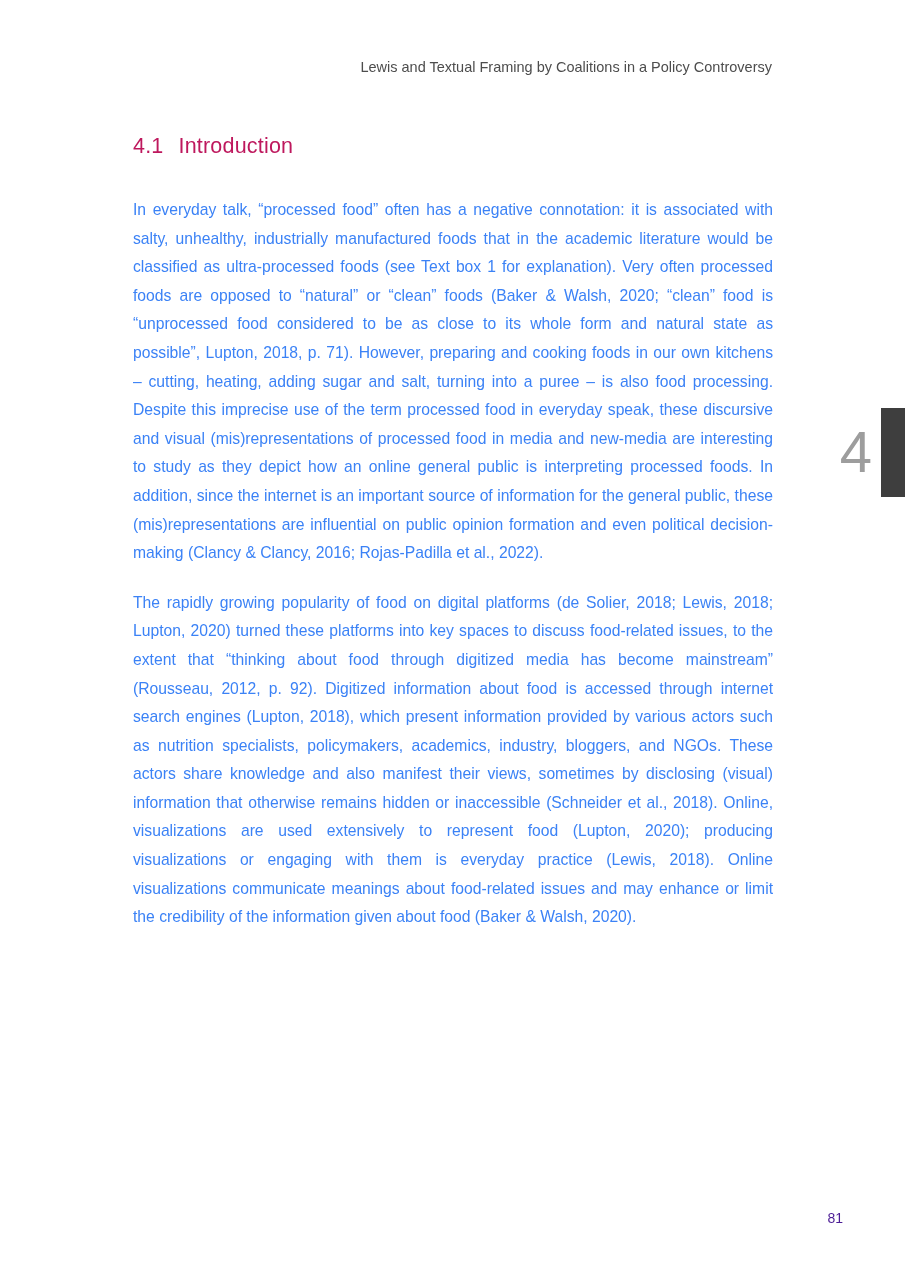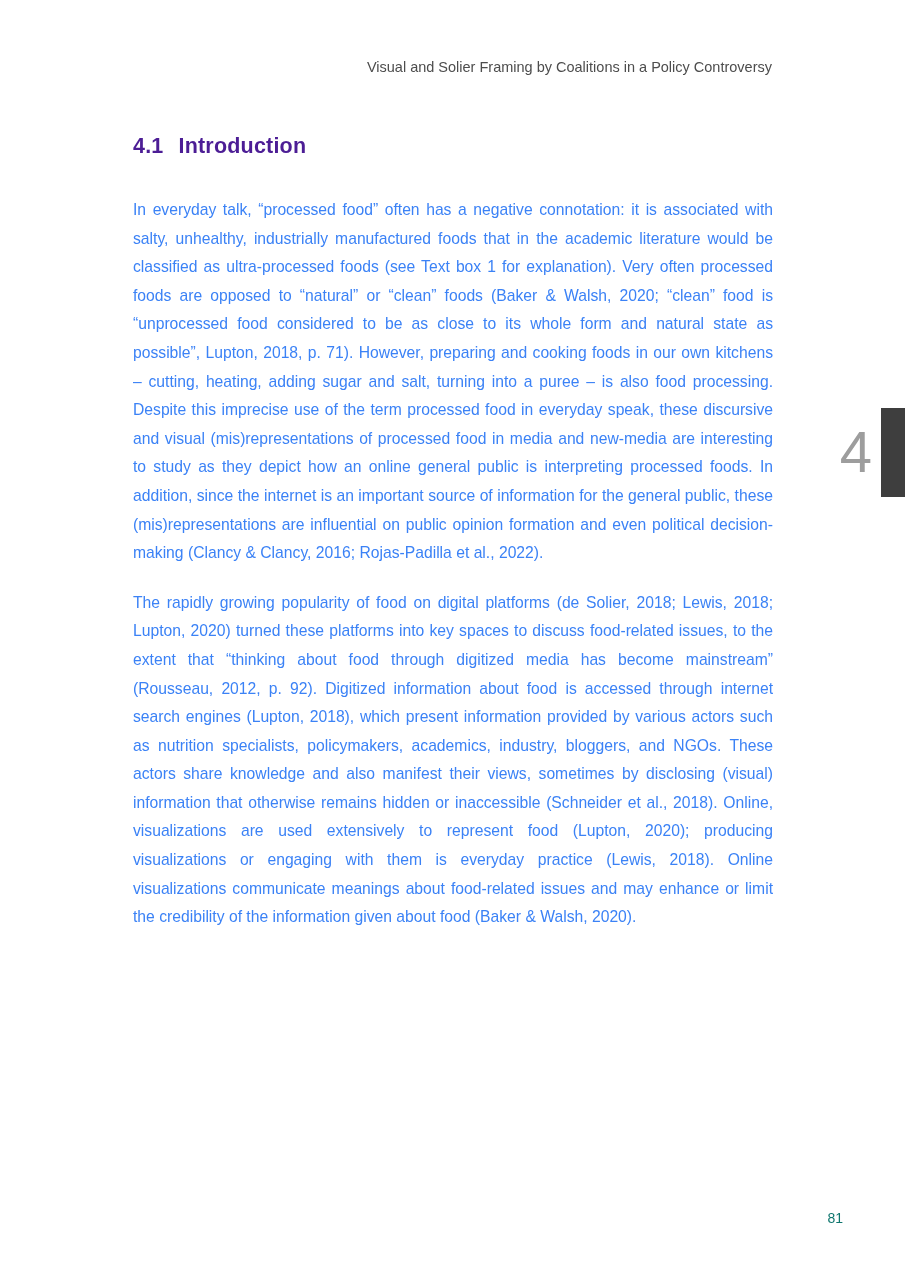--- a/index.html
+++ b/index.html
@@ -81,7 +81,7 @@
 
 <div class="page">
 
-  <div class="running-header">Visual and Solier Framing by Coalitions in a Policy Controversy</div>
+  <div class="running-header">Lewis and Textual Framing by Coalitions in a Policy Controversy</div>
 
   <h1 class="section-heading">
     <span class="num">4.1</span><span>Introduction</span>

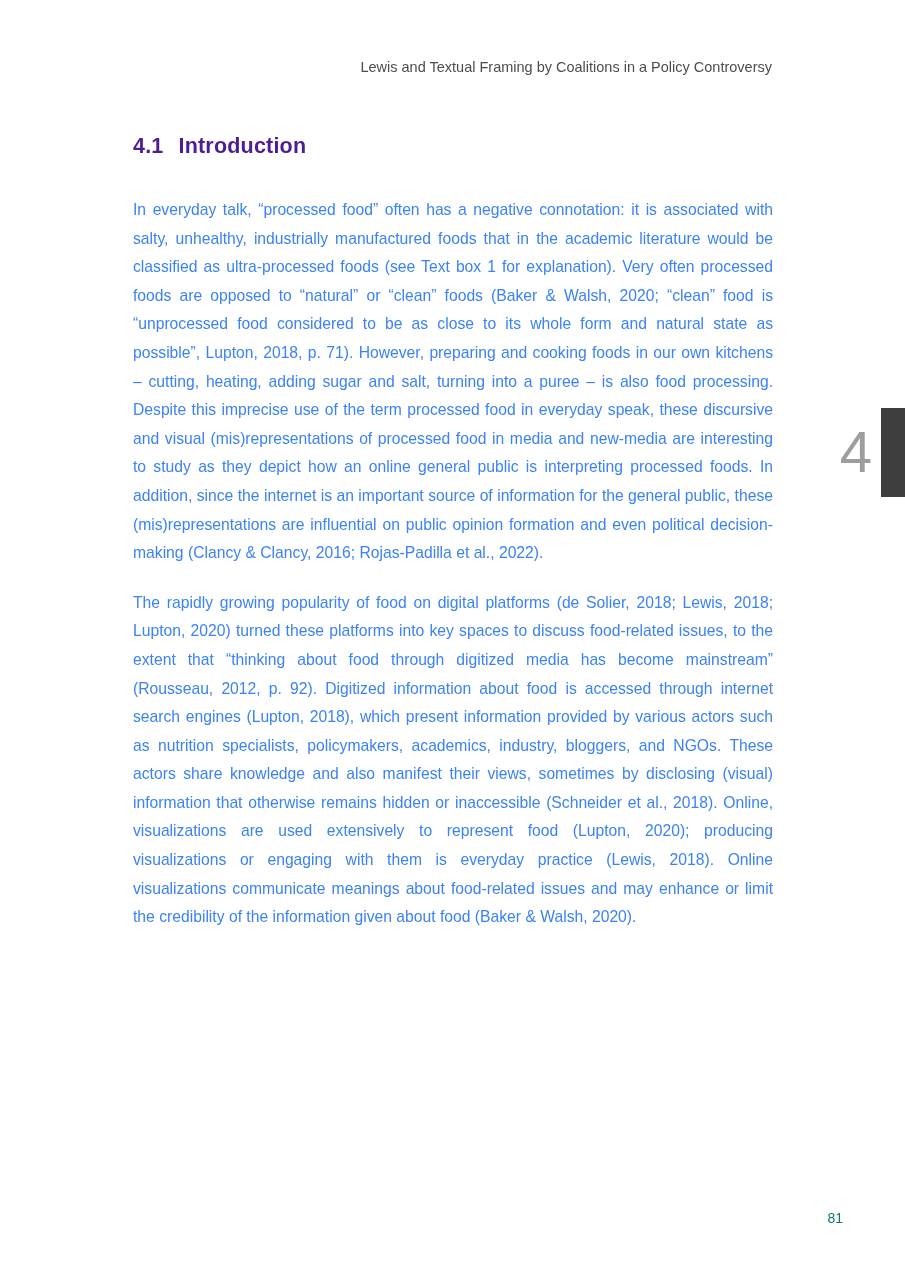--- a/index.html
+++ b/index.html
@@ -29,8 +29,8 @@
       left: 133px;
       margin: 0;
       font-size: 21.5px;
-      font-weight: 700;
-      color: #4c1d95;
+      font-weight: 400;
+      color: #be185d;
       letter-spacing: 0.2px;
     }
     .section-heading .num {

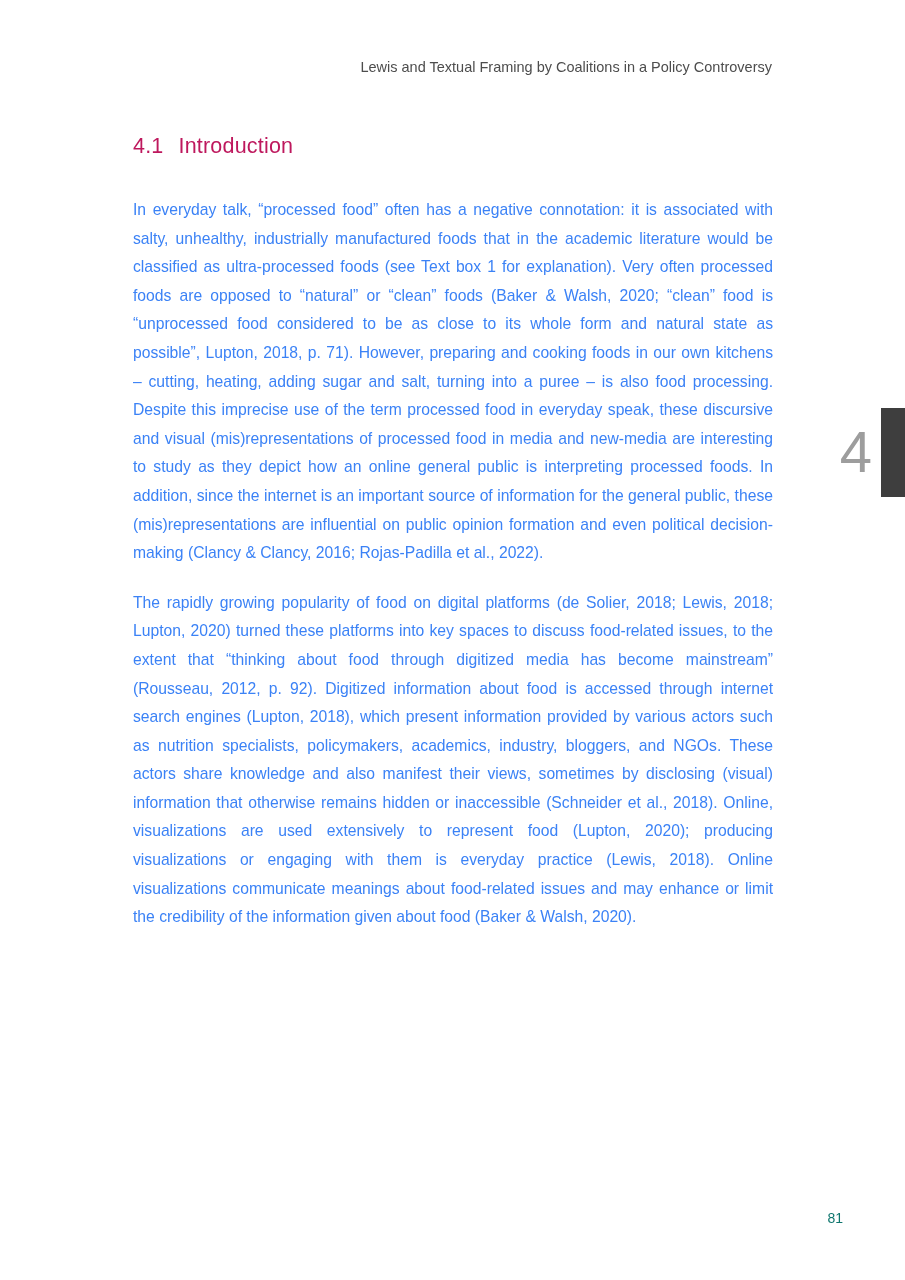--- a/index.html
+++ b/index.html
@@ -73,7 +73,7 @@
       top: 1210px;
       right: 62px;
       font-size: 14px;
-      color: #0f766e;
+      color: #4c1d95;
     }
   </style>
 </head>

